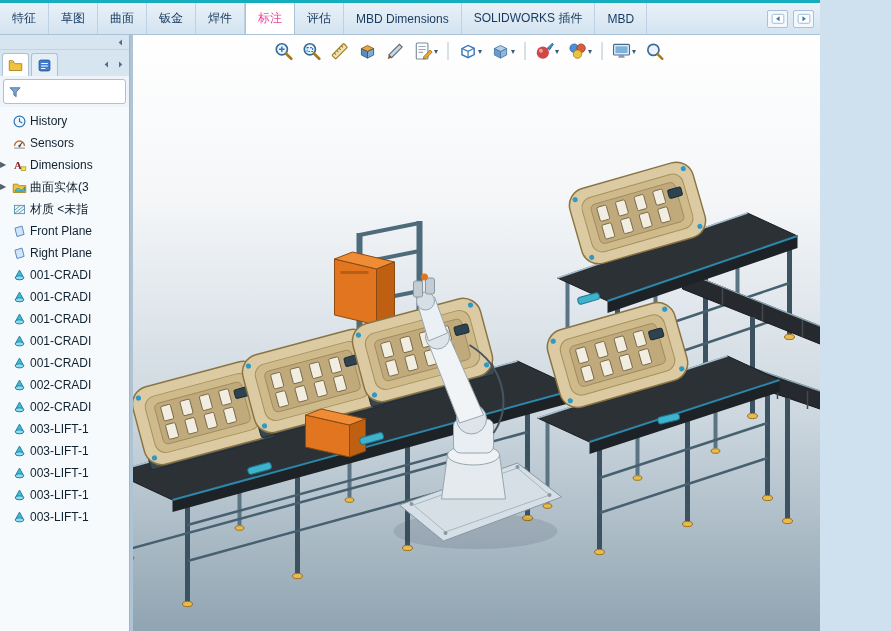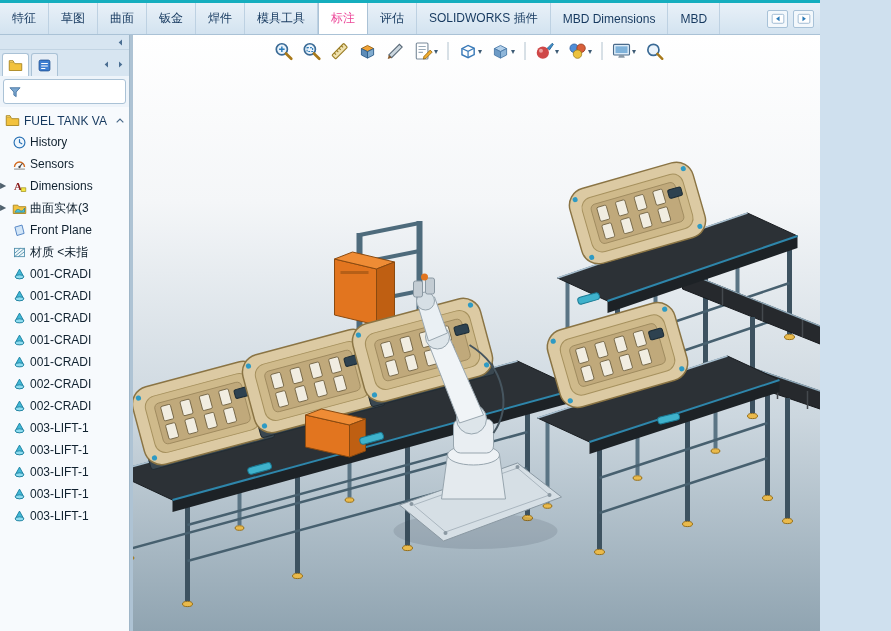--- a/index.html
+++ b/index.html
@@ -59,7 +59,6 @@
         <div class="tab">曲面</div>
         <div class="tab">钣金</div>
         <div class="tab">焊件</div>
-        <div class="tab">模具工具</div>
         <div class="tab active">标注</div>
         <div class="tab">评估</div>
         <div class="tab">SOLIDWORKS 插件</div>

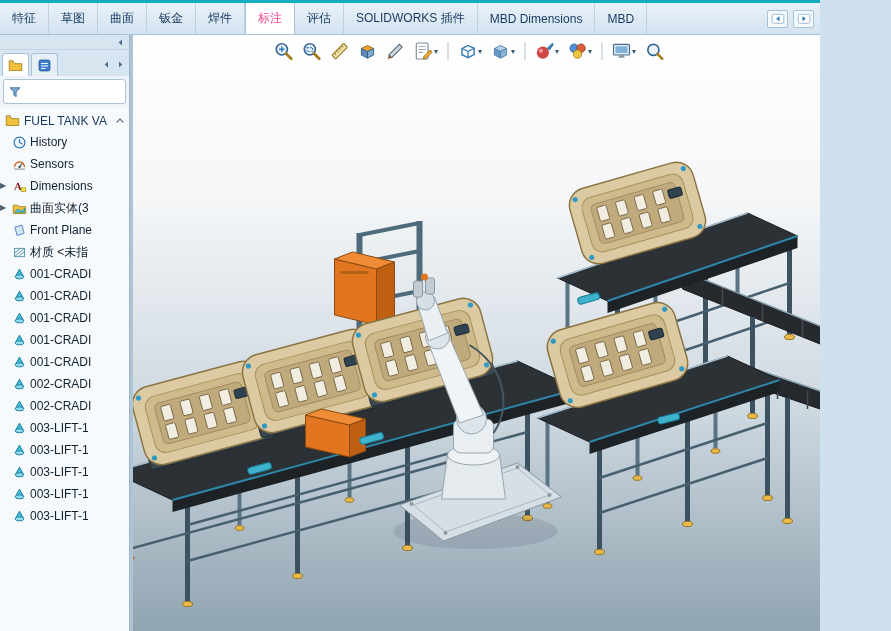--- a/index.html
+++ b/index.html
@@ -61,8 +61,8 @@
         <div class="tab">焊件</div>
         <div class="tab active">标注</div>
         <div class="tab">评估</div>
+        <div class="tab">MBD Dimensions</div>
         <div class="tab">SOLIDWORKS 插件</div>
-        <div class="tab">MBD Dimensions</div>
         <div class="tab">MBD</div>
       </div>
     <div class="pane-btns" id="pane-btns">

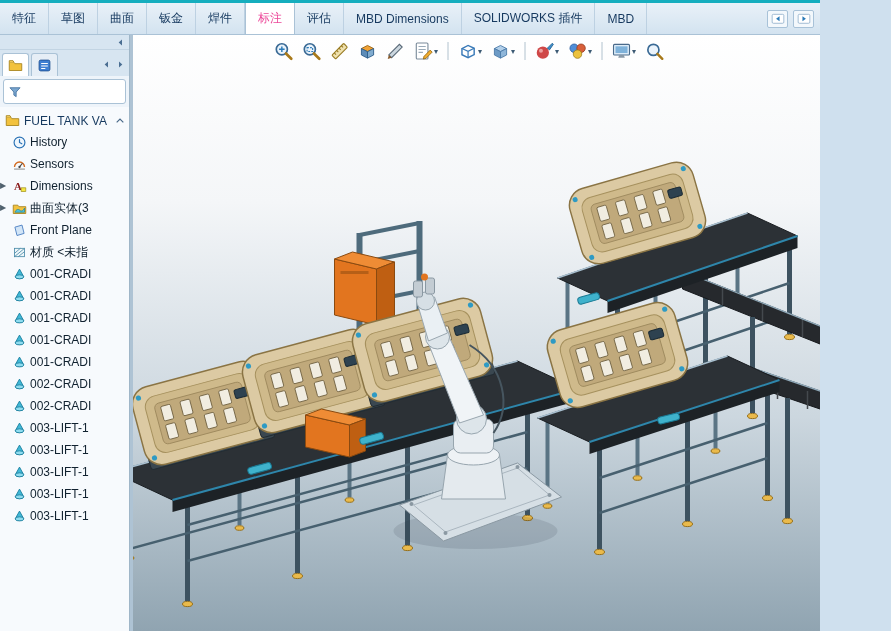--- a/index.html
+++ b/index.html
@@ -137,20 +137,6 @@
         <input class="filter-input" value="" style="">
       </div>
       <div class="tree">
-        <div class="tree-root">
-          <span class="icon ic15">
-              <svg viewBox="0 0 18 18">
-                <path d="M1.5 5 h5.5 l1.2 1.8 H16.5 V15 H1.5 Z" fill="#f2c23e" stroke="#a37f17"></path>
-                <path d="M1.5 5 V3.2 H6 l1 1.8" fill="#f7d264" stroke="#a37f17"></path>
-              </svg>
-            </span>
-          <span class="t-label">FUEL TANK VA</span>
-          <span class="icon ic12 root-chev">
-              <svg viewBox="0 0 18 18">
-                <path d="M4 11 L9 6 l5 5" fill="none" stroke="#4a6a8a" stroke-width="1.8"></path>
-              </svg>
-            </span>
-        </div>
         <div id="tree-items">
             <div class="tree-row">
               <span class="arrow"></span>

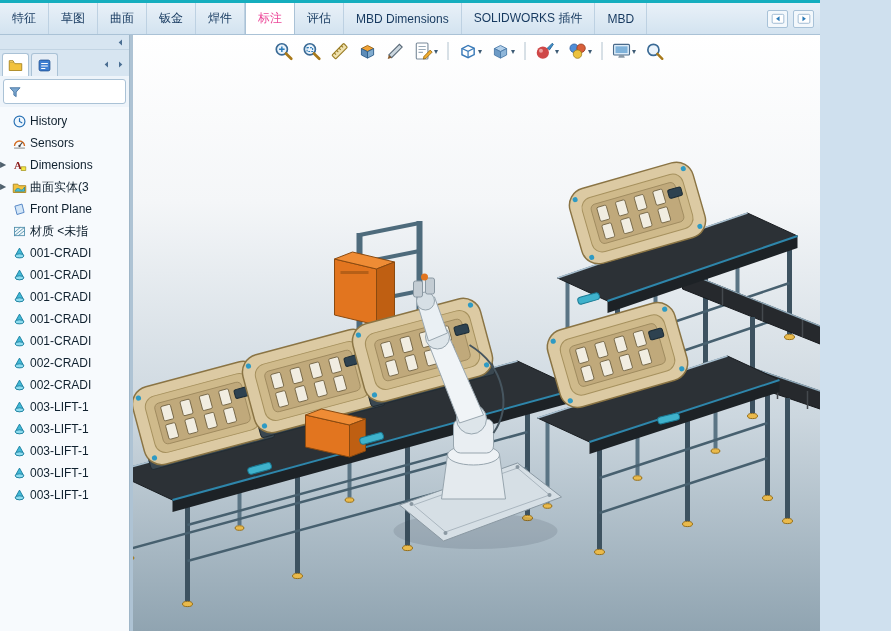--- a/index.html
+++ b/index.html
@@ -184,20 +184,20 @@
               <span class="arrow"></span>
               <span class="icon ic15">
                 <svg viewBox="0 0 18 18">
-                  <polygon points="3.5,5 12,2.5 14.5,12.5 6,15" fill="rgba(140,190,235,0.35)" stroke="#5a8ac8" stroke-width="1.2"></polygon>
-                </svg>
-              </span>
-              <span class="t-label">Front Plane</span>
-            </div>
-            <div class="tree-row">
-              <span class="arrow"></span>
-              <span class="icon ic15">
-                <svg viewBox="0 0 18 18">
                   <rect x="3" y="4" width="12" height="10" fill="#eef6f9" stroke="#4a8aa8"></rect>
                   <path d="M3 14 L15 4 M3 10 L10 4 M7.5 14 L15 8" stroke="#4a8aa8"></path>
                 </svg>
               </span>
               <span class="t-label">材质 &lt;未指</span>
+            </div>
+            <div class="tree-row">
+              <span class="arrow"></span>
+              <span class="icon ic15">
+                <svg viewBox="0 0 18 18">
+                  <polygon points="3.5,5 12,2.5 14.5,12.5 6,15" fill="rgba(140,190,235,0.35)" stroke="#5a8ac8" stroke-width="1.2"></polygon>
+                </svg>
+              </span>
+              <span class="t-label">Front Plane</span>
             </div>
             <div class="tree-row">
               <span class="arrow"></span>

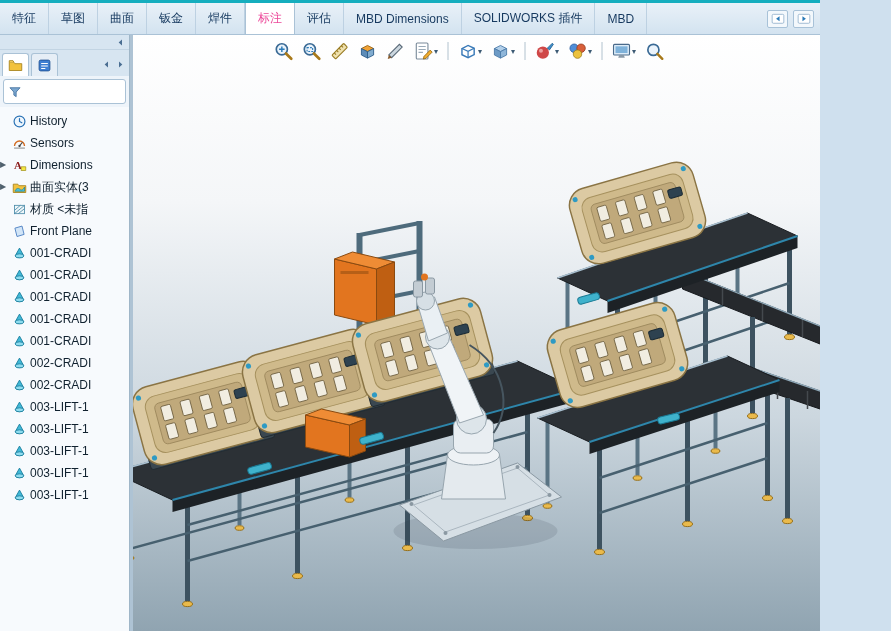--- a/index.html
+++ b/index.html
@@ -203,6 +203,15 @@
               <span class="arrow"></span>
               <span class="icon ic15">
                 <svg viewBox="0 0 18 18">
+                  <polygon points="3.5,5 12,2.5 14.5,12.5 6,15" fill="rgba(140,190,235,0.35)" stroke="#5a8ac8" stroke-width="1.2"></polygon>
+                </svg>
+              </span>
+              <span class="t-label">Right Plane</span>
+            </div>
+            <div class="tree-row">
+              <span class="arrow"></span>
+              <span class="icon ic15">
+                <svg viewBox="0 0 18 18">
                   <path d="M9 2.5 L14 11.5 A5 2.4 0 0 1 4 11.5 Z" fill="#41b9d8" stroke="#157a99"></path>
                   <ellipse cx="9" cy="11.8" rx="5" ry="2.4" fill="#8fdcef" stroke="#157a99"></ellipse>
                 </svg>

